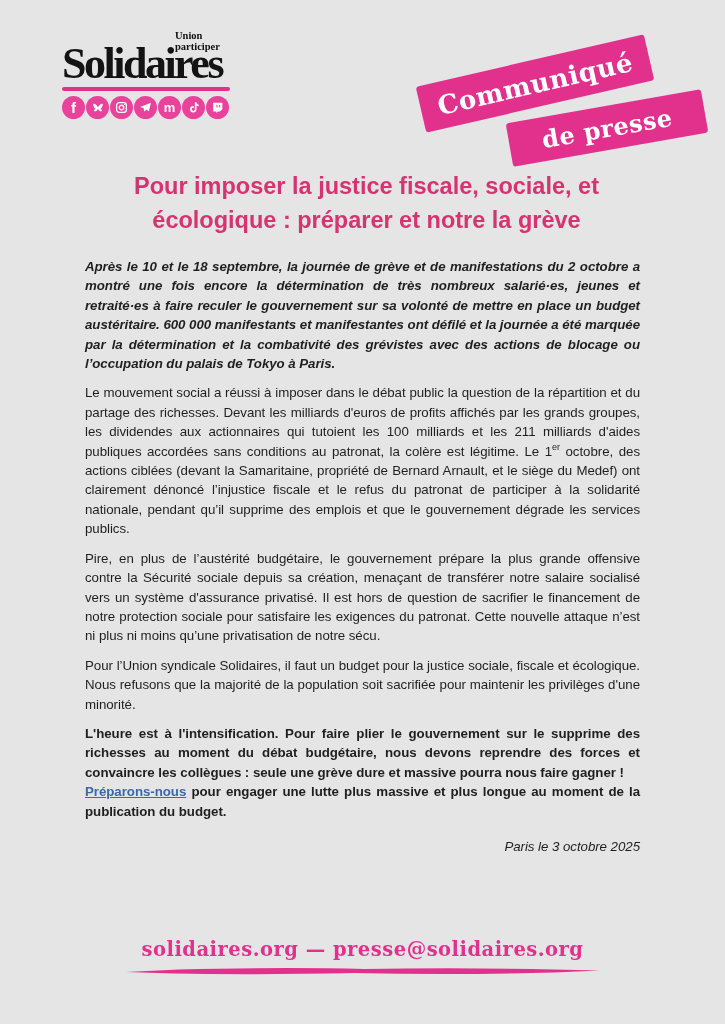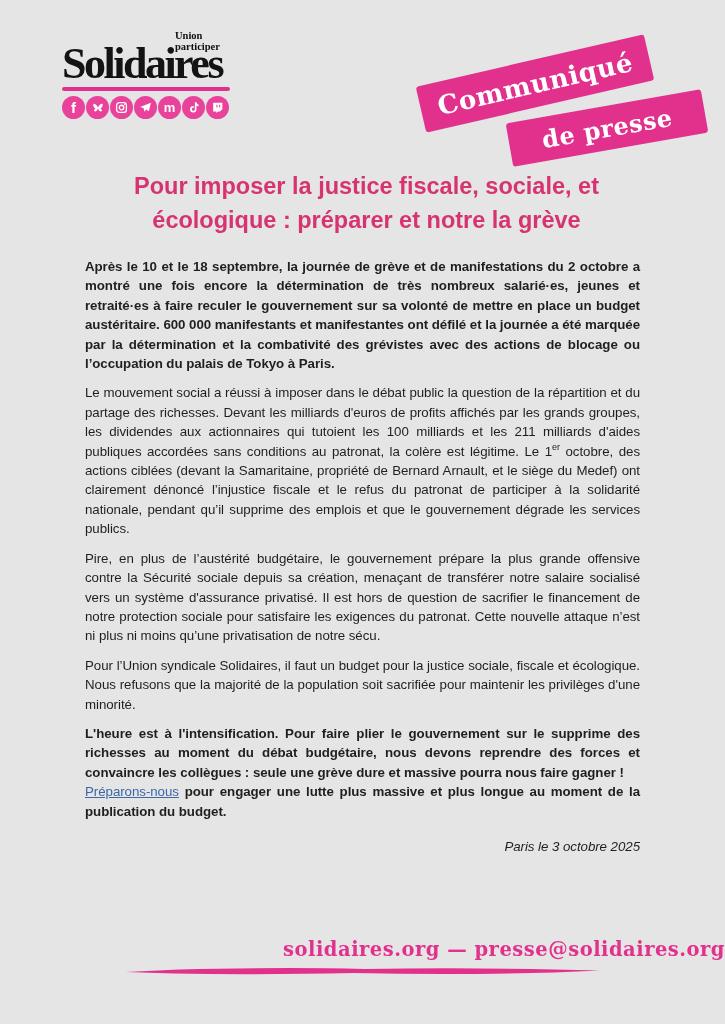--- a/index.html
+++ b/index.html
@@ -38,7 +38,7 @@
   .content{position:absolute;top:257px;left:85px;width:555px;font-size:13.3px;
         line-height:19.4px;text-align:justify;letter-spacing:-0.05px;}
   .content p{margin:0 0 10px 0;}
-  .p-intro{font-weight:bold;}
+  .p-intro{font-weight:bold;font-style:italic;}
   .p-bold{font-weight:bold;margin-bottom:0 !important;}
   .p-link-line{font-weight:bold;}
   .doc-link{color:#3c68a8;text-decoration:underline;font-weight:normal;cursor:pointer;}

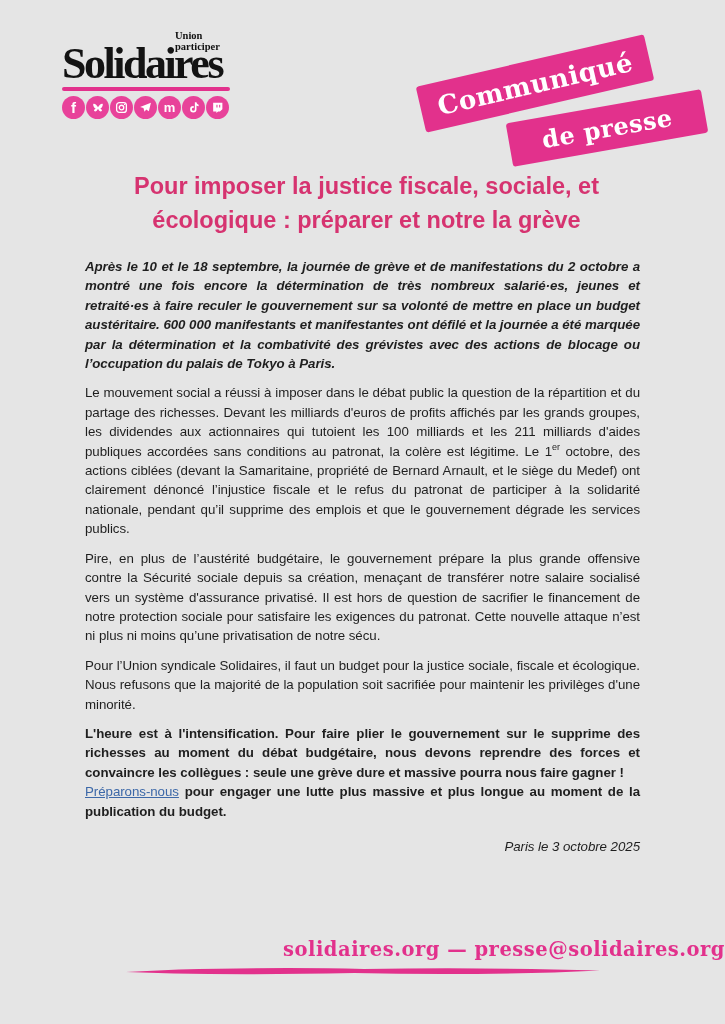--- a/index.html
+++ b/index.html
@@ -41,7 +41,7 @@
   .p-intro{font-weight:bold;font-style:italic;}
   .p-bold{font-weight:bold;margin-bottom:0 !important;}
   .p-link-line{font-weight:bold;}
-  .doc-link{color:#3c68a8;text-decoration:underline;font-weight:normal;cursor:pointer;}
+  .doc-link{color:#3c68a8;text-decoration:underline;font-weight:bold;cursor:pointer;}
   sup{font-size:9px;line-height:0;margin-top:20px;}
   .date-line{text-align:right;font-style:italic;margin-top:16px;font-size:13.3px;}
 

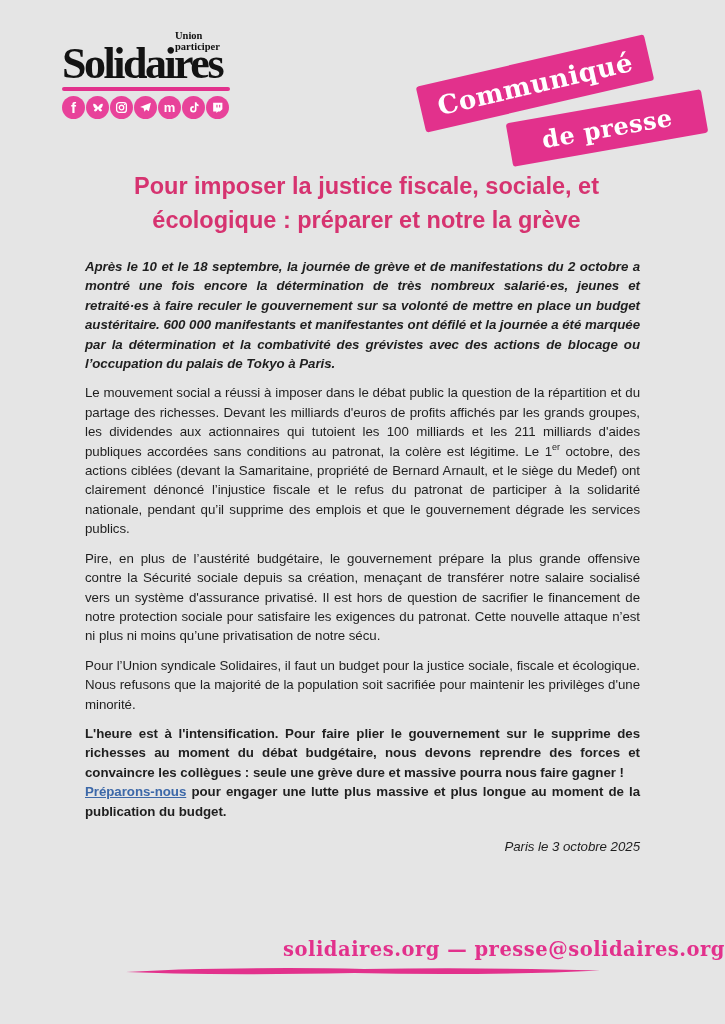--- a/index.html
+++ b/index.html
@@ -46,7 +46,7 @@
   .date-line{text-align:right;font-style:italic;margin-top:16px;font-size:13.3px;}
 
   
-  .footer{position:absolute;left:0;right:0;top:938px;text-align:right;}
+  .footer{position:absolute;left:0;right:0;top:938px;text-align:center;}
   .footer-text{font-family:"DejaVu Serif",serif;font-weight:bold;font-size:19.5px;
         color:#e2318c;letter-spacing:0.5px;}
   .footer-underline{margin:1px auto 0 auto;width:478px;height:10px;}

